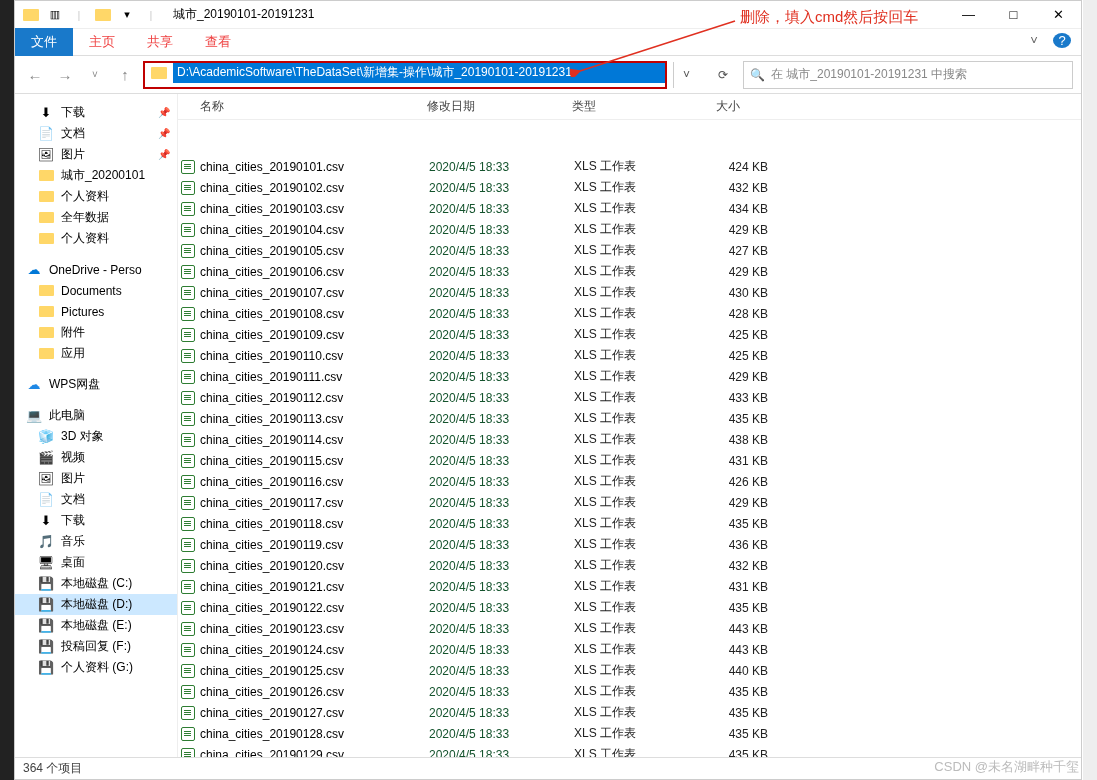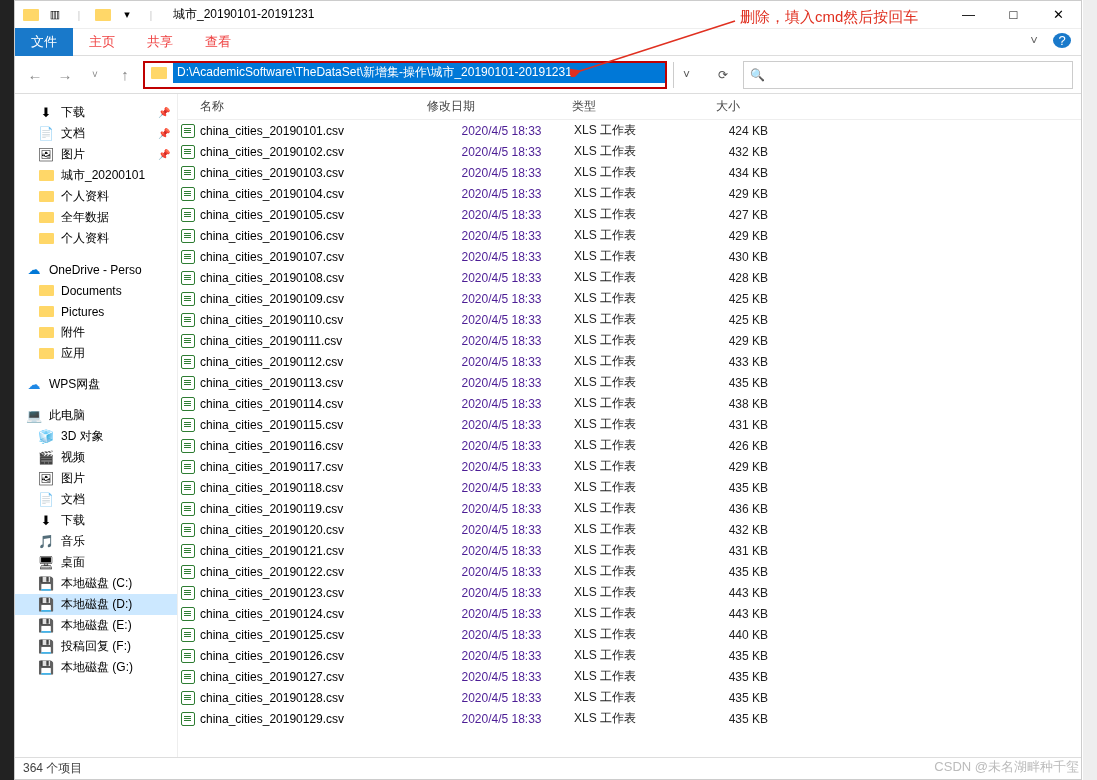--- a/index.html
+++ b/index.html
@@ -111,6 +111,7 @@
     <div class="refresh-btn">⟳</div>
     <div class="search-box">
       <span style="color:#888;margin-right:6px">🔍</span>
+      <span class="ph">在 城市_20190101-20191231 中搜索</span>
     </div>
   </div>
 

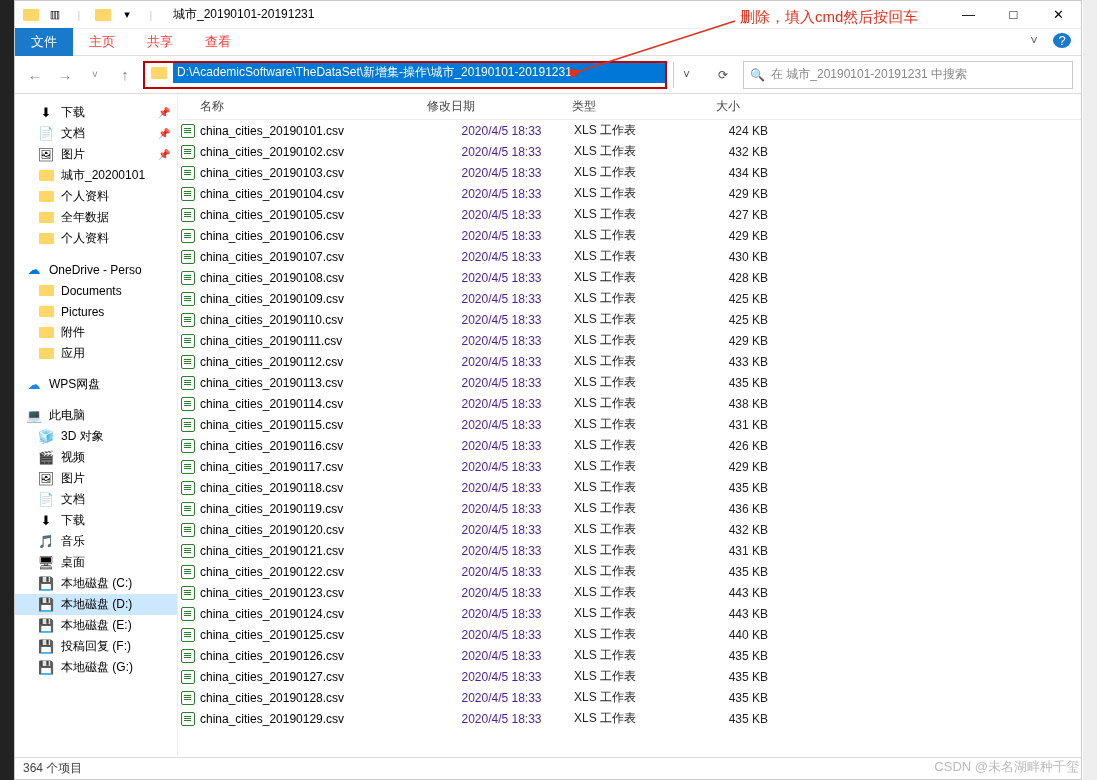--- a/index.html
+++ b/index.html
@@ -34,7 +34,7 @@
 .side-group { margin-top: 10px; }
 .side-item.selected { background: #cce8ff; }
 .folder-s { width: 15px; height: 11px; background: #ffd768; border-radius: 1px; display: inline-block; }
-.listing { flex: 1; display: flex; flex-direction: column; }
+.listing { flex: 1; display: flex; flex-direction: column; gap: 36px; }
 .list-header { height: 26px; display: flex; align-items: center; border-bottom: 1px solid #eee; color: #444; }
 .col-name { width: 249px; padding-left: 22px; }
 .col-date { width: 145px; }

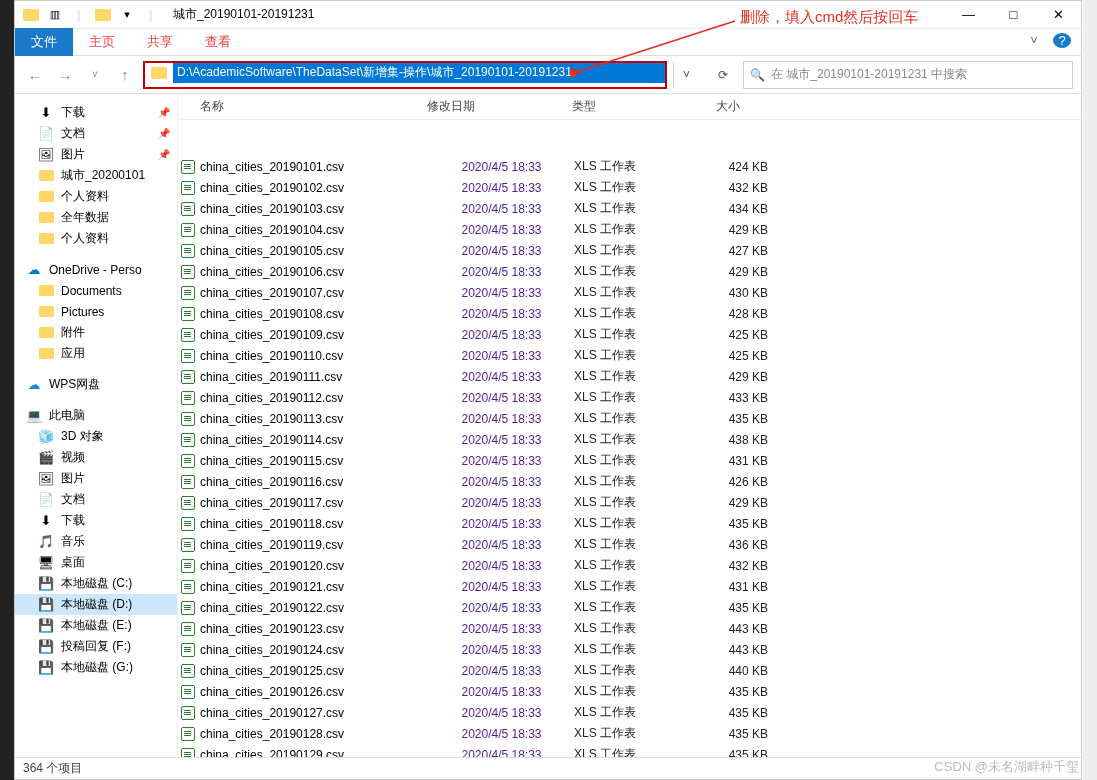--- a/index.html
+++ b/index.html
@@ -46,7 +46,7 @@
 .csv-ico { width: 14px; height: 14px; border: 1px solid #2e7d32; border-radius: 2px; position: relative; }
 .csv-ico::after { content: ""; position: absolute; left: 2px; top: 3px; width: 7px; height: 1px; background: #2e7d32; box-shadow: 0 2px 0 #2e7d32, 0 4px 0 #2e7d32; }
 .row .c-name { width: 229px; }
-.row .c-date { width: 145px; color: #4c1d95; text-align: center; }
+.row .c-date { width: 145px; color: #14532d; }
 .row .c-type { width: 118px; color: #222; }
 .row .c-size { width: 76px; text-align: right; color: #222; }
 .statusbar { height: 22px; border-top: 1px solid #ddd; display: flex; align-items: center; padding: 0 8px; font-size: 12px; color: #444; }

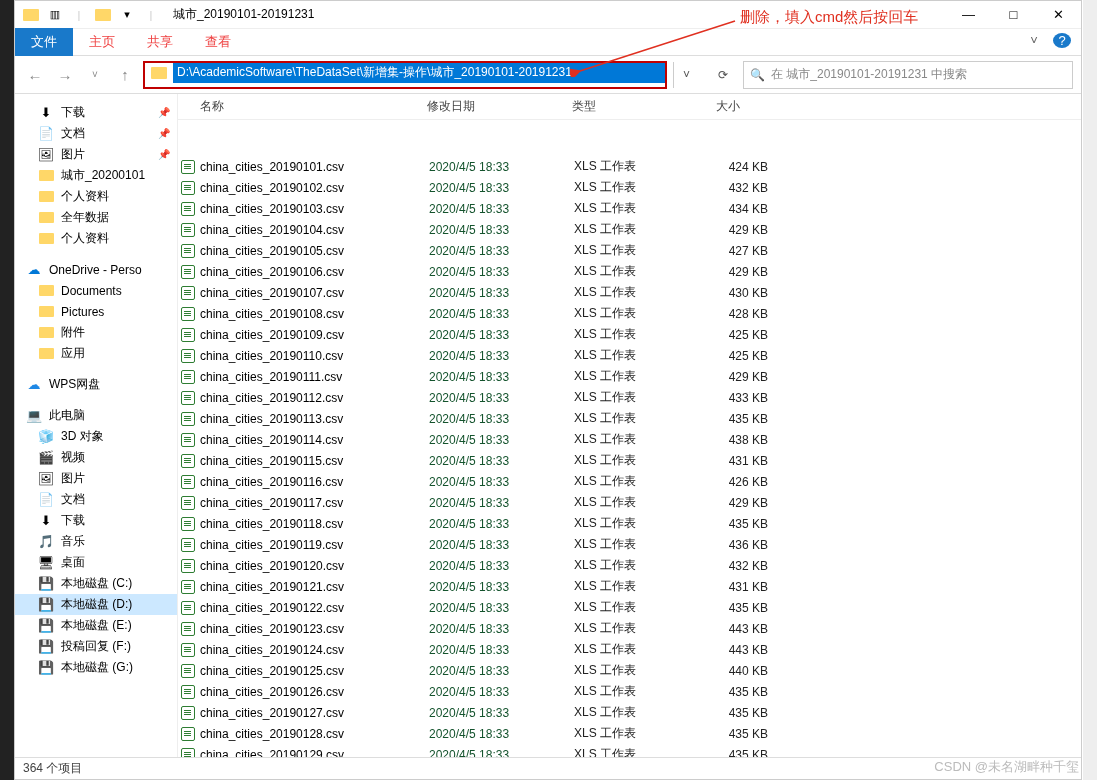--- a/index.html
+++ b/index.html
@@ -248,7 +248,7 @@
             </div>
             <div class="side-item">
               <span class="ico">💾</span>
-              <span>本地磁盘 (G:)</span>
+              <span>个人资料 (G:)</span>
             </div>
           </div>
       </div>

